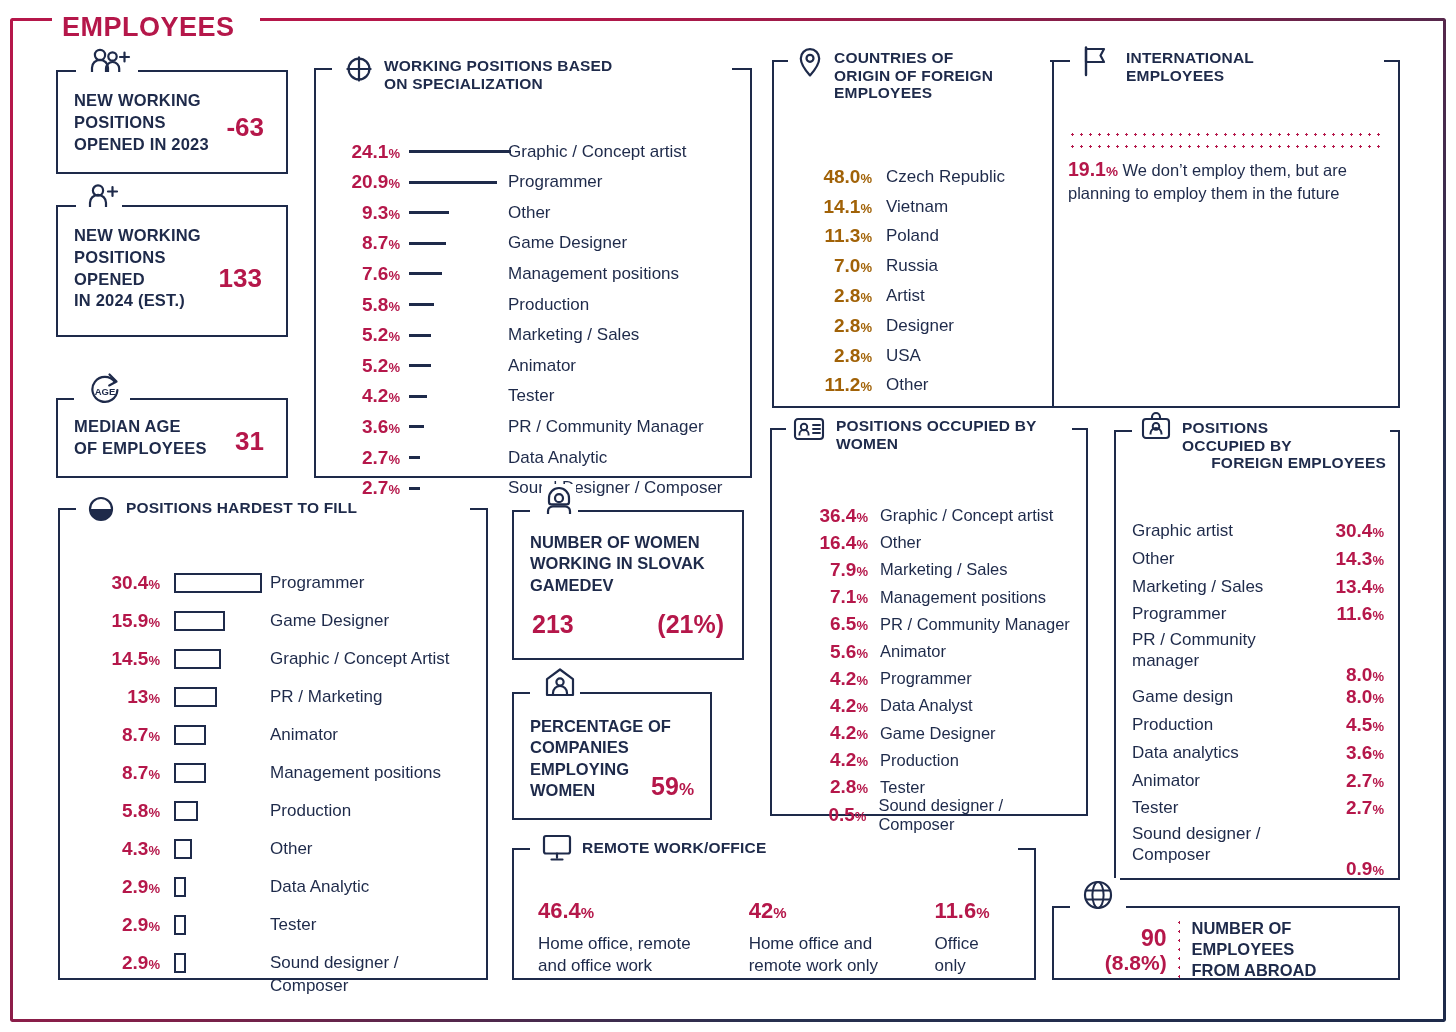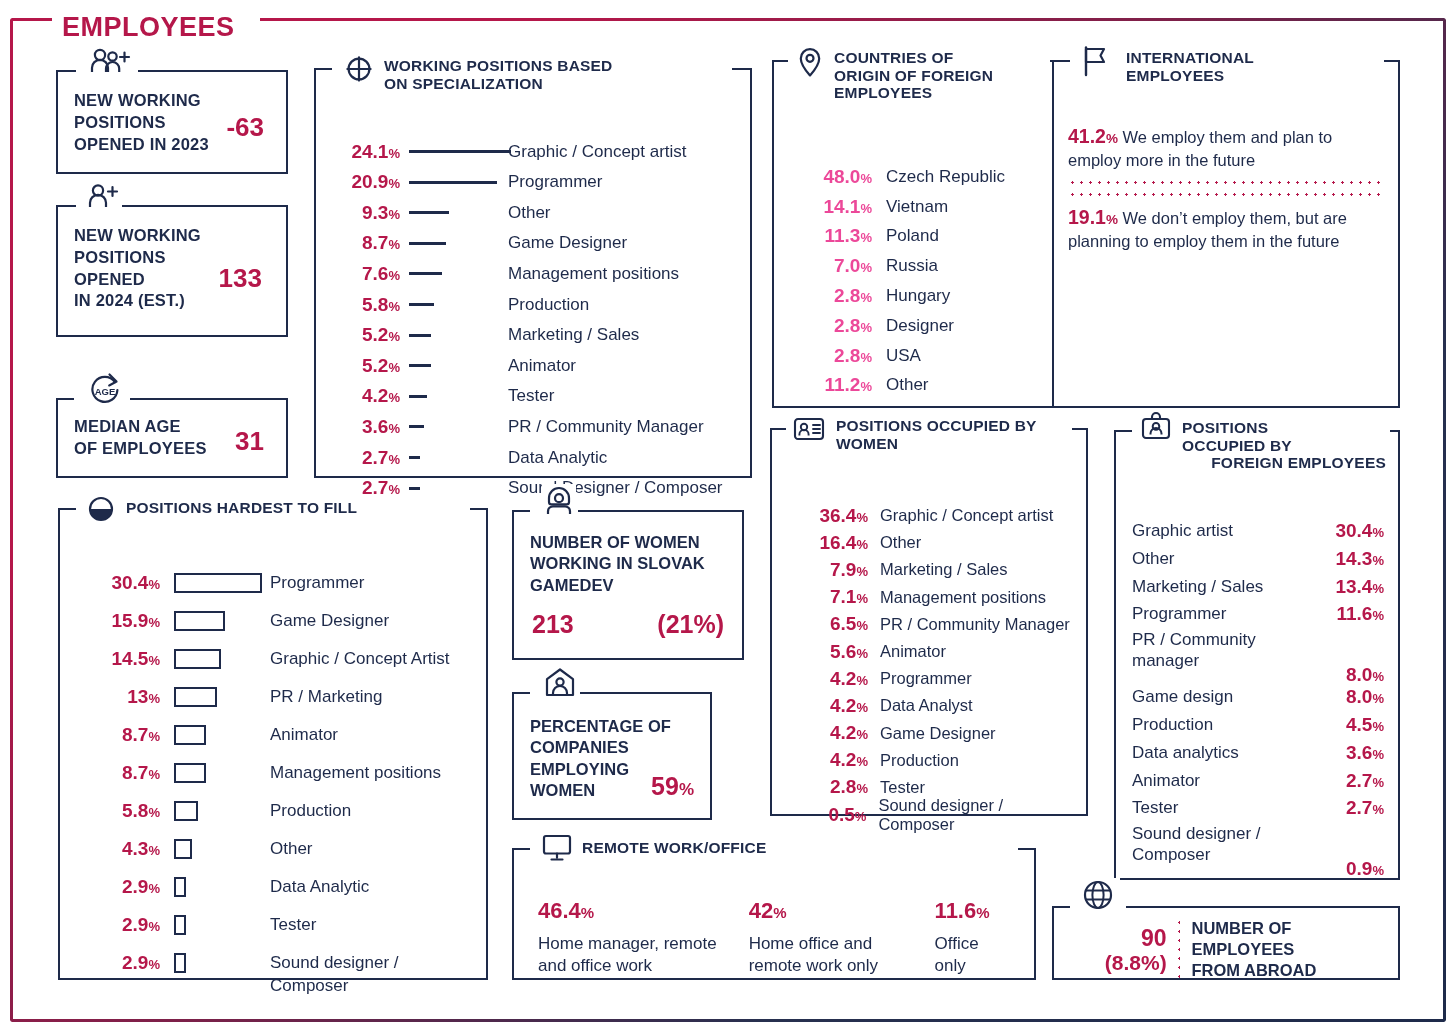--- a/index.html
+++ b/index.html
@@ -376,7 +376,6 @@
       <div>EMPLOYEES</div>
     </div>
     <div id="intl-list">
-        <div class="intl-item"><b>41.2<span class="sm">%</span></b> We employ them and plan to employ more in the future</div>
         <div class="dotrule"></div>
         <div class="dotrule"></div>
         <div class="intl-item"><b>19.1<span class="sm">%</span></b> We don’t employ them, but are planning to employ them in the future</div>

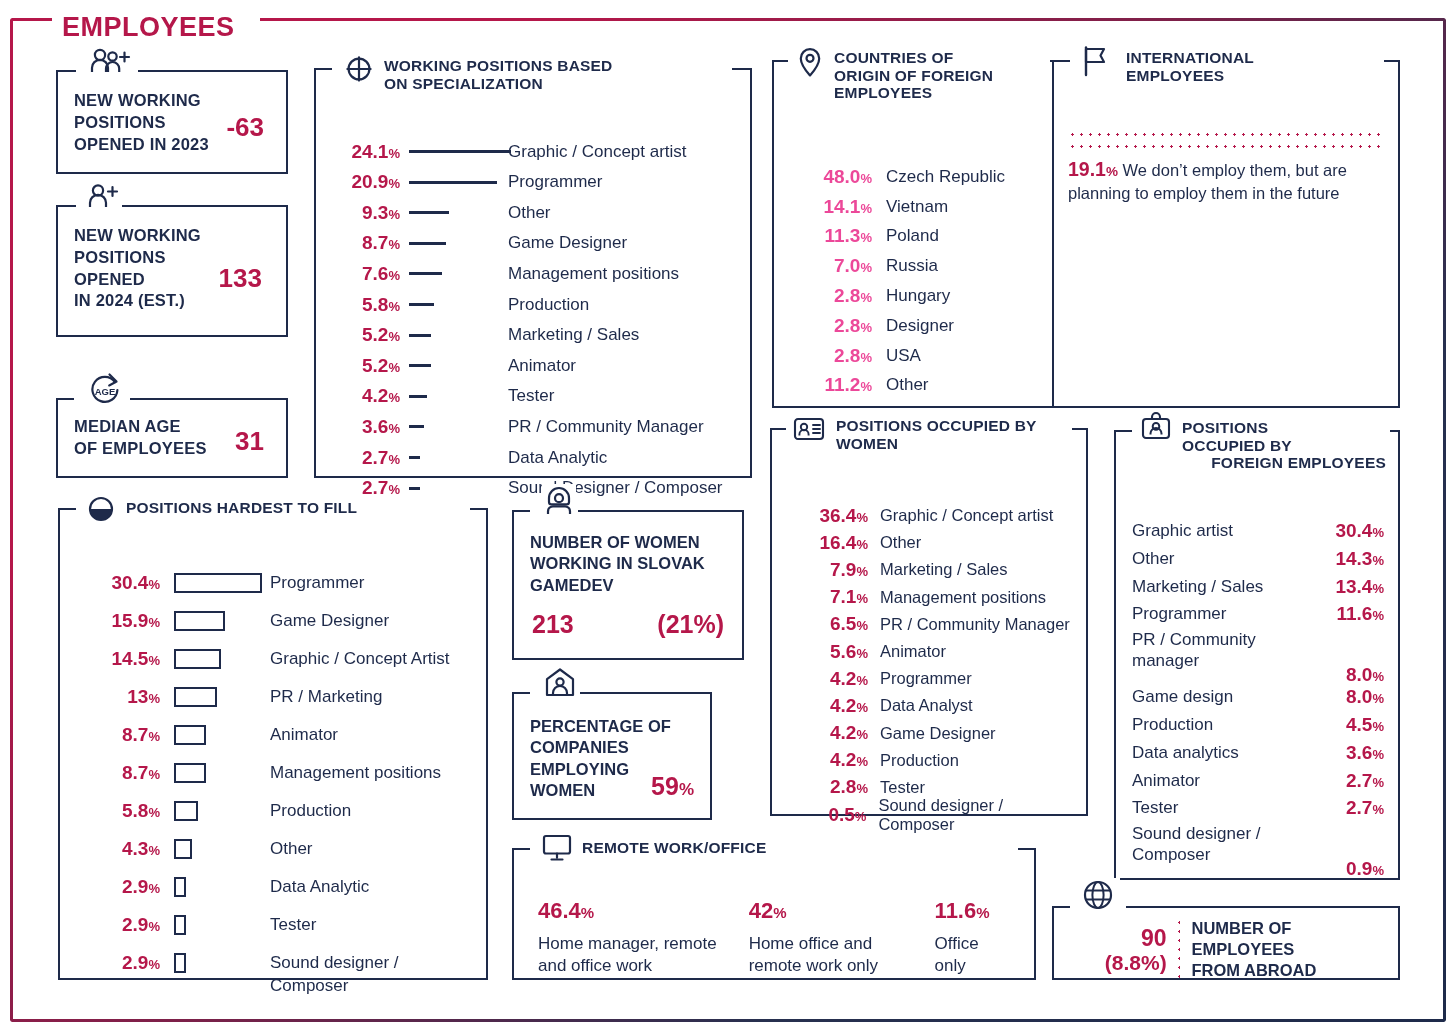--- a/index.html
+++ b/index.html
@@ -87,7 +87,7 @@
   
   #countries-list{position:absolute;left:10px;top:100px;right:6px;}
   #countries-list .row{height:29.8px;align-items:center;}
-  #countries-list .v{width:88px;text-align:right;font-size:19px;font-weight:bold;color:#ec4899;}
+  #countries-list .v{width:88px;text-align:right;font-size:19px;font-weight:bold;color:#a16207;}
   #countries-list .v .sm{font-size:13px;}
   #countries-list .n{margin-left:14px;font-size:17px;color:#1e2a4a;}
 

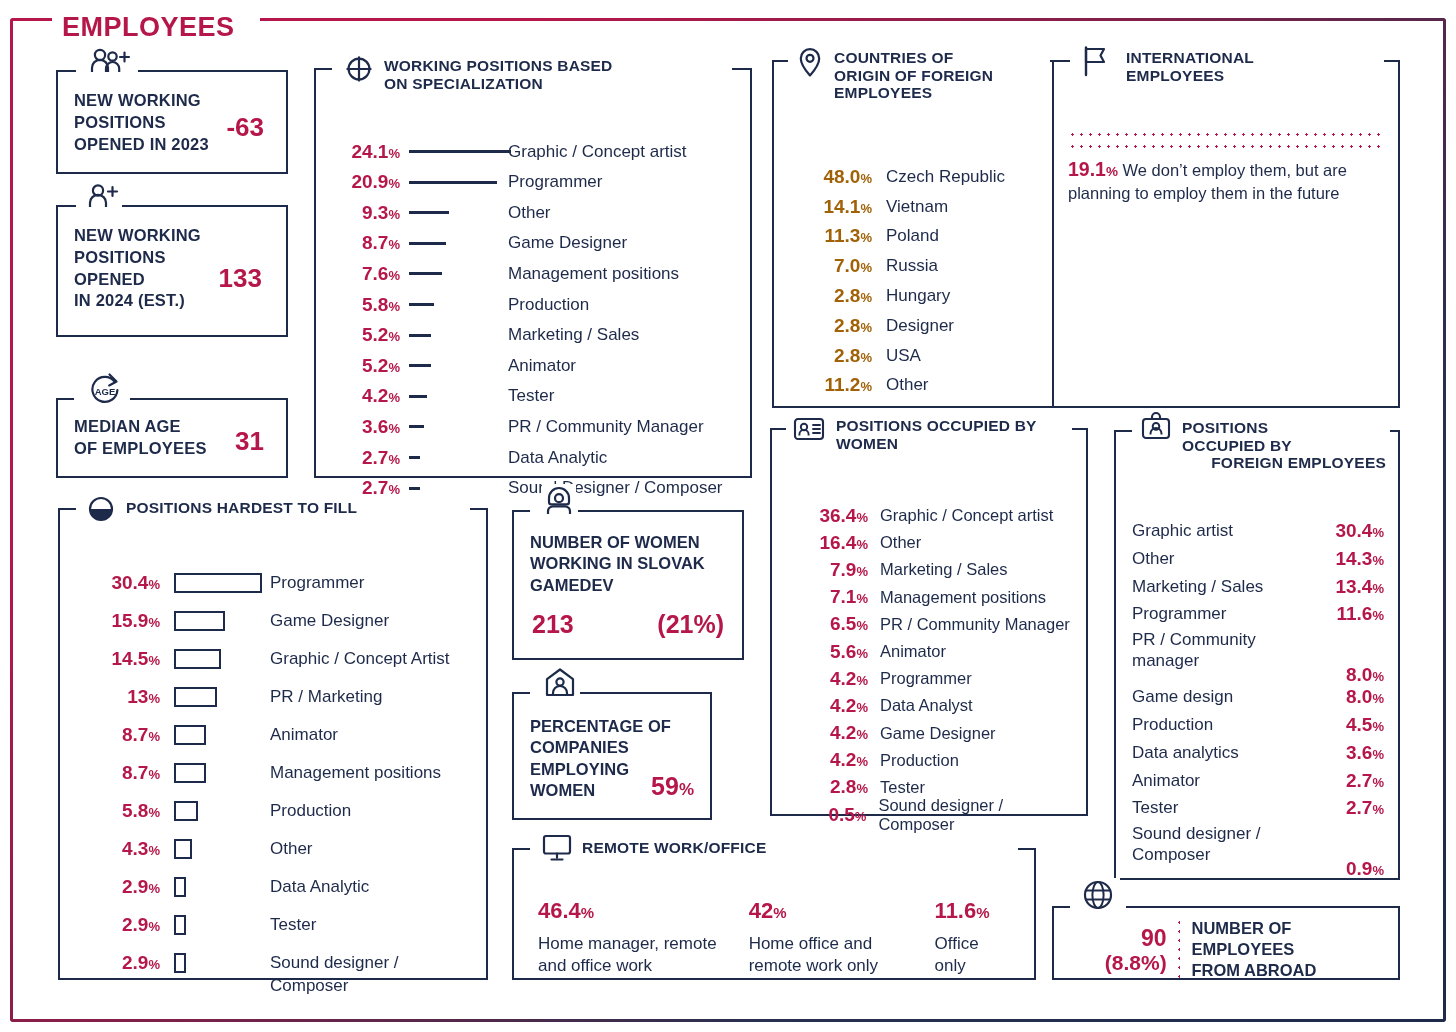--- a/index.html
+++ b/index.html
@@ -346,7 +346,7 @@
         </div>
         <div class="row">
           <span class="v">2.8<span class="sm">%</span></span>
-          <div class="n">Hungary</div>
+          <div class="n">Artist</div>
         </div>
         <div class="row">
           <span class="v">2.8<span class="sm">%</span></span>

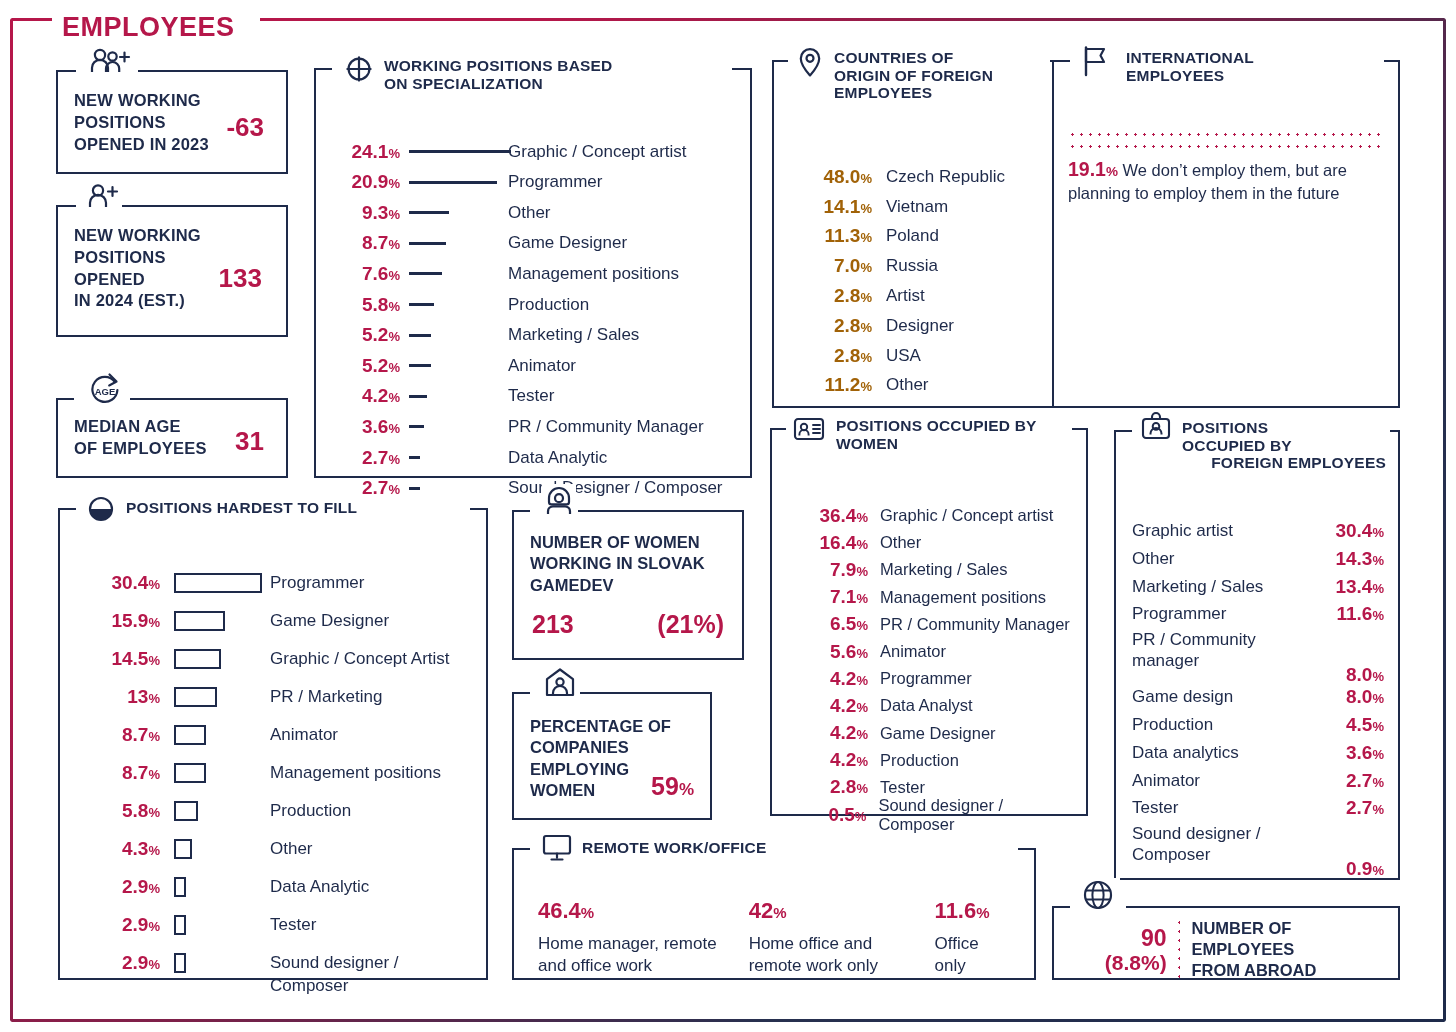--- a/index.html
+++ b/index.html
@@ -658,7 +658,7 @@
         <div class="col" style="width: 222px;">
           <div class="rv">46.4<span class="sm">%</span></div>
           <div class="rn">
-            <div>Home manager, remote</div>
+            <div>Home office, remote</div>
             <div>and office work</div>
           </div>
         </div>

